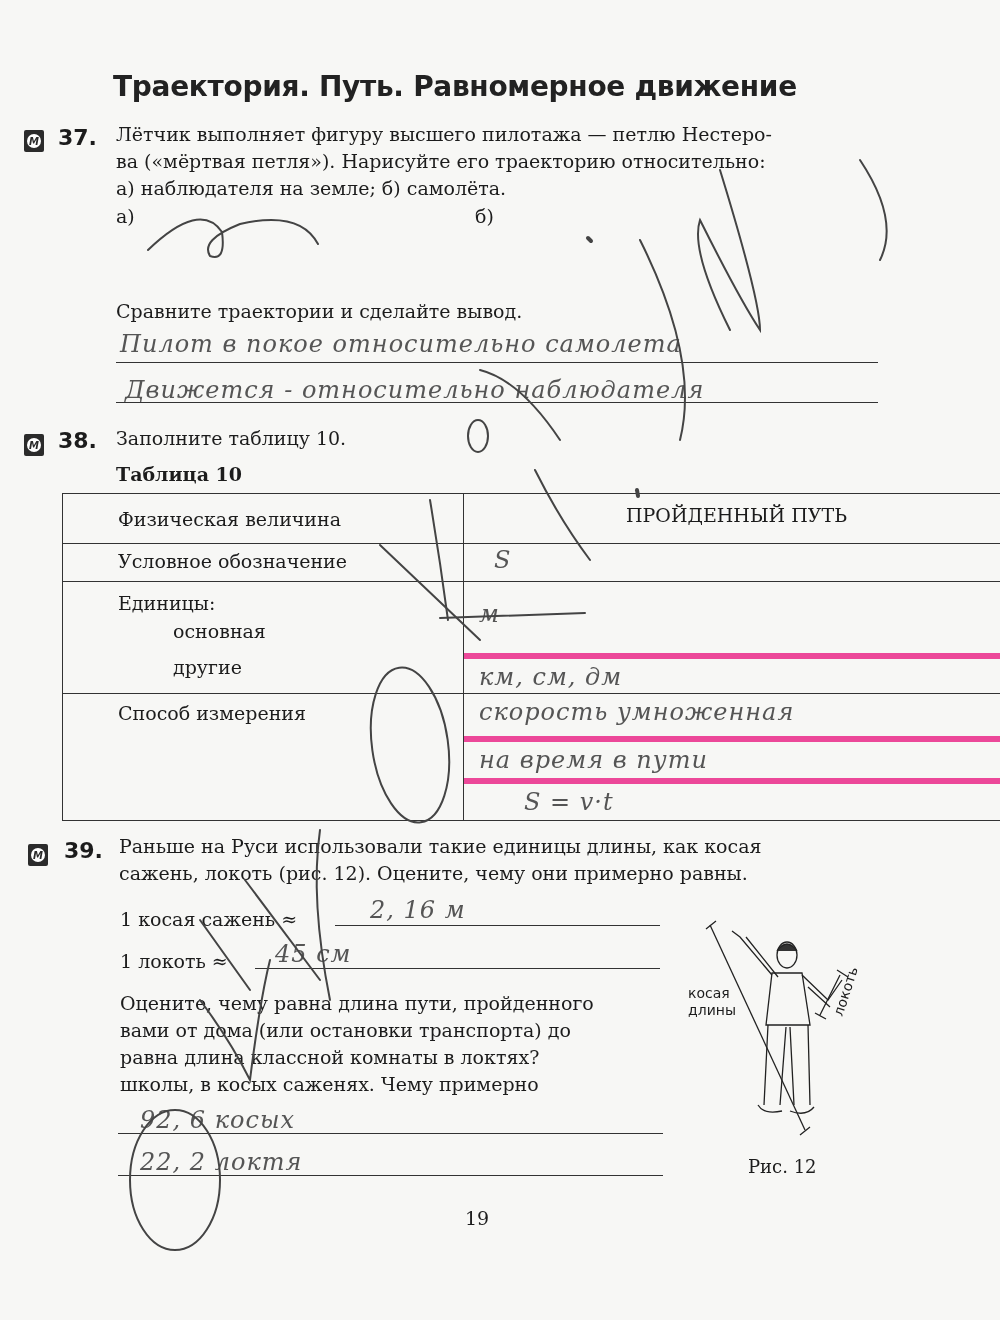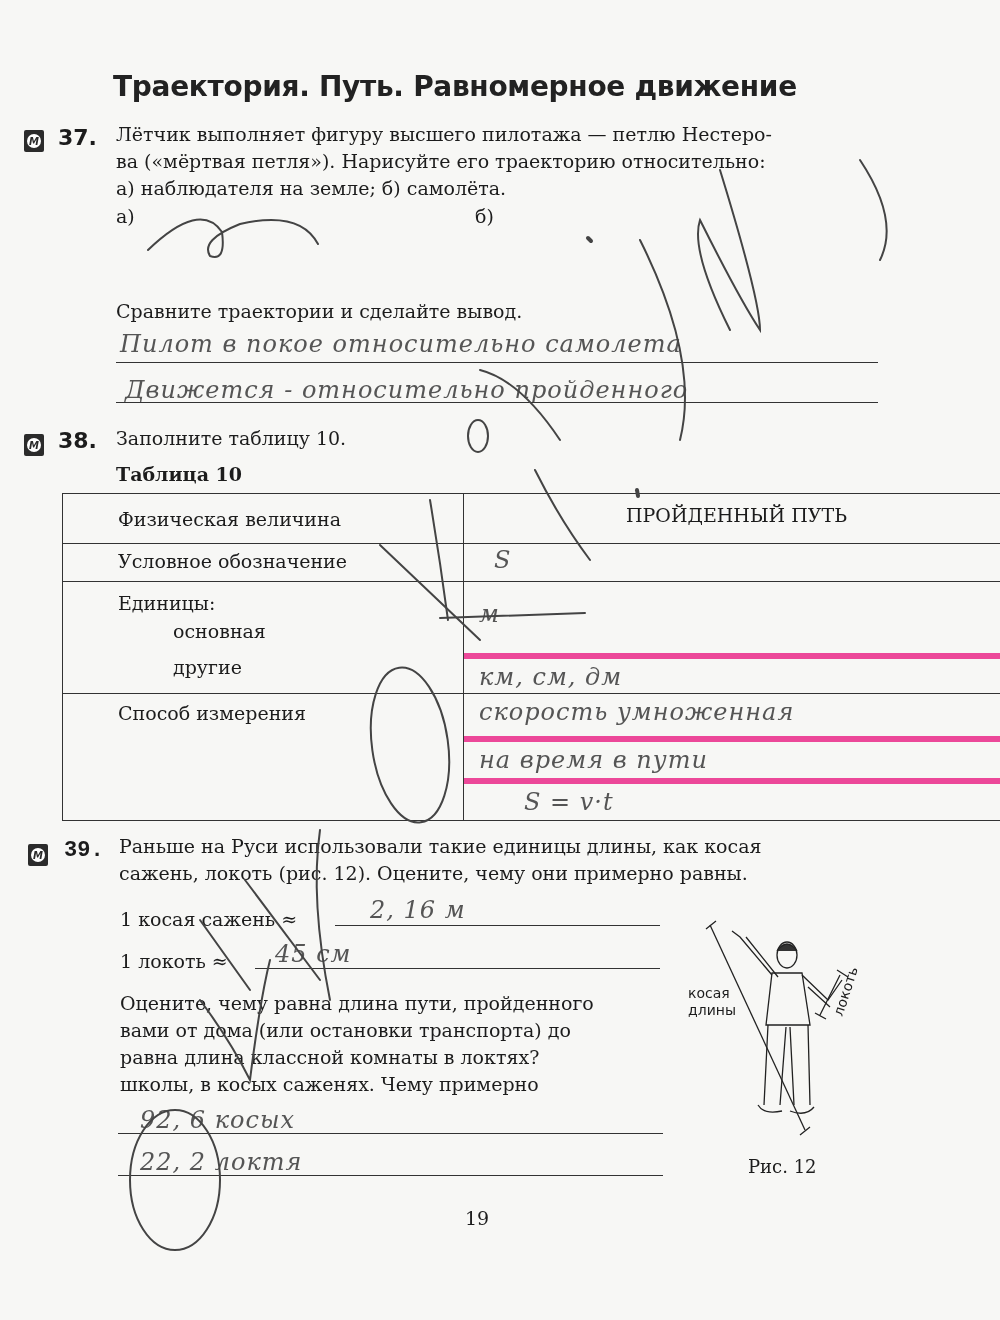--- a/index.html
+++ b/index.html
@@ -56,7 +56,7 @@
 <div class="abs txt" style="left:116px;top:298px;">Сравните траектории и сделайте вывод.</div>
 <div class="abs hand" style="left:120px;top:330px;">Пилот в покое относительно самолета</div>
 <div class="abs rule" style="left:116px;top:362px;width:762px;"></div>
-<div class="abs hand" style="left:125px;top:376px;">Движется - относительно пройденного</div>
+<div class="abs hand" style="left:125px;top:376px;">Движется - относительно наблюдателя</div>
 <div class="abs rule" style="left:116px;top:402px;width:762px;"></div>
 
 <div class="abs badge" style="left:24px;top:434px;">

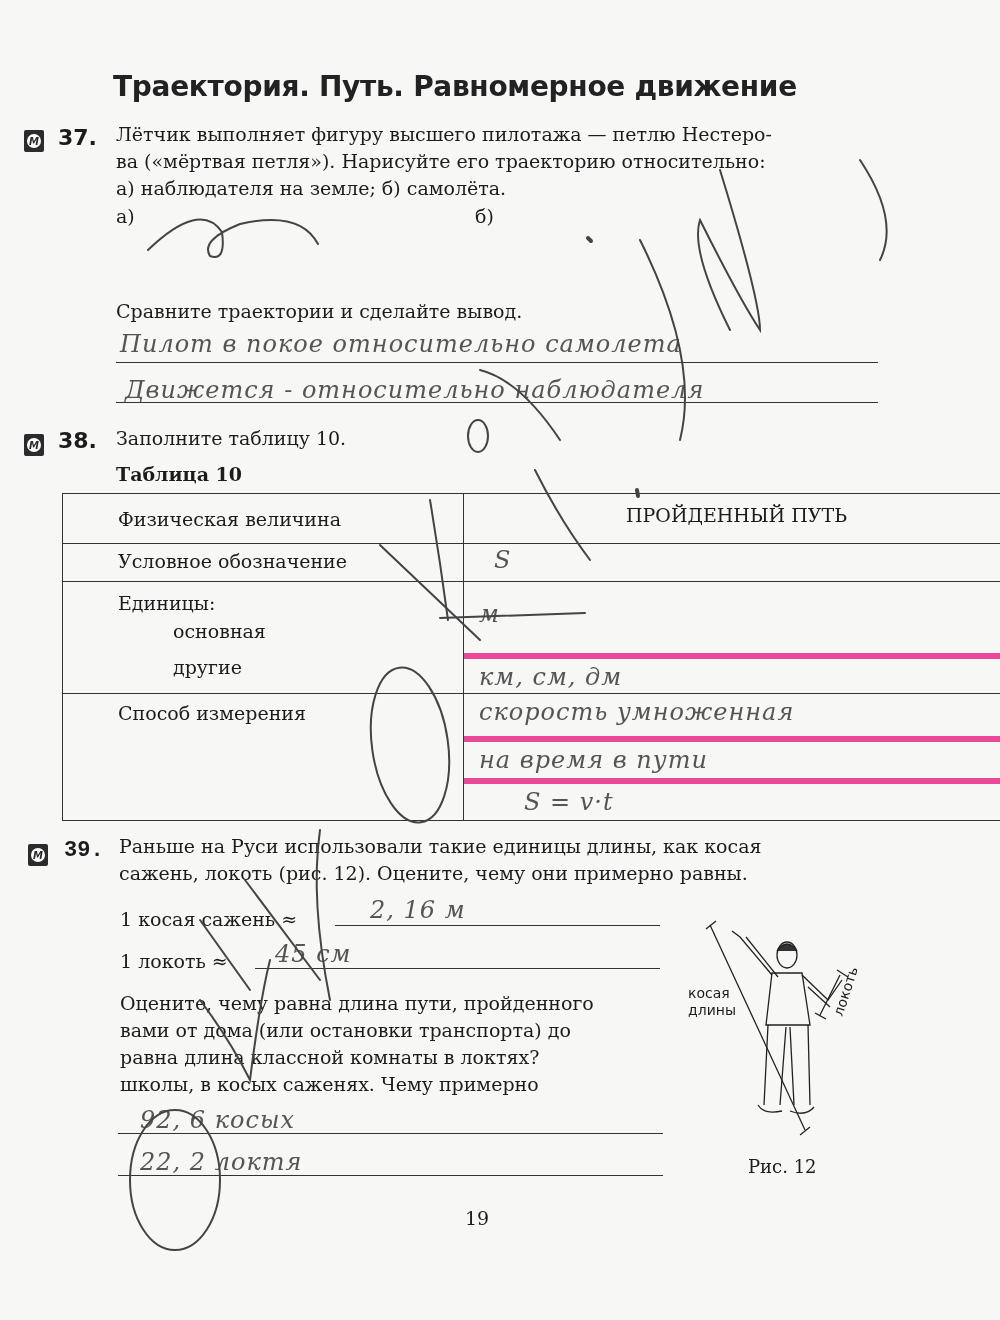--- a/index.html
+++ b/index.html
@@ -121,7 +121,7 @@
 <div class="abs badge" style="left:28px;top:844px;">
     <span>М</span>
   </div>
-<div class="abs num" style="left:64px;top:838px;font-family:Liberation Mono, monospace;">39.</div>
+<div class="abs num" style="left:64px;top:838px;">39.</div>
 <div class="abs txt" style="left:119px;top:833px;">
   <div>Раньше на Руси использовали такие единицы длины, как косая</div>
   <div>сажень, локоть (рис. 12). Оцените, чему они примерно равны.</div>

